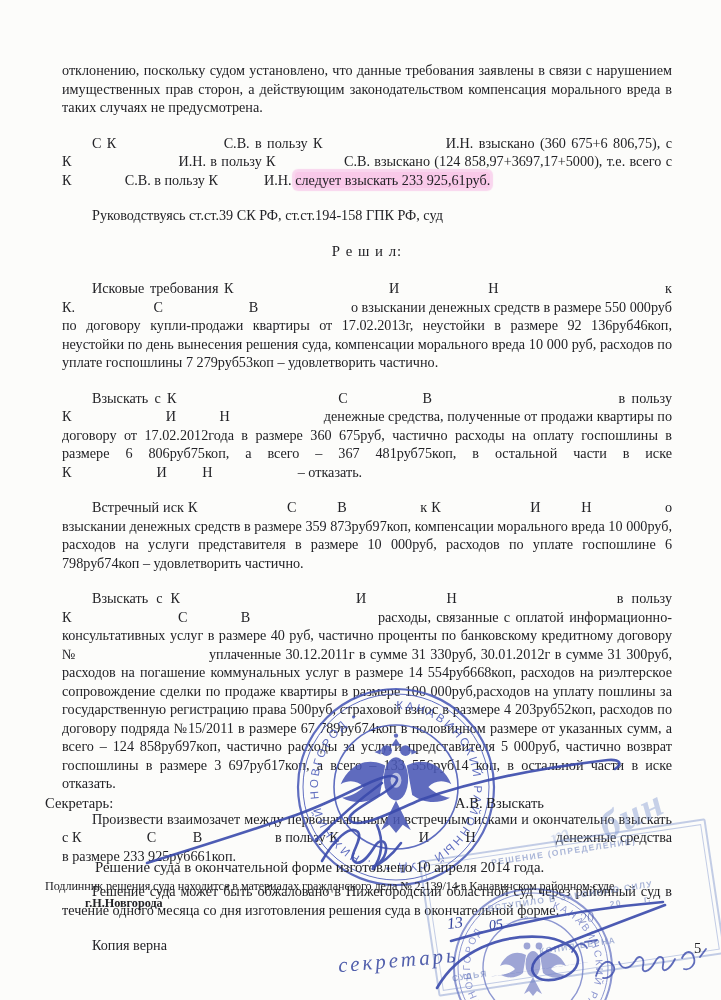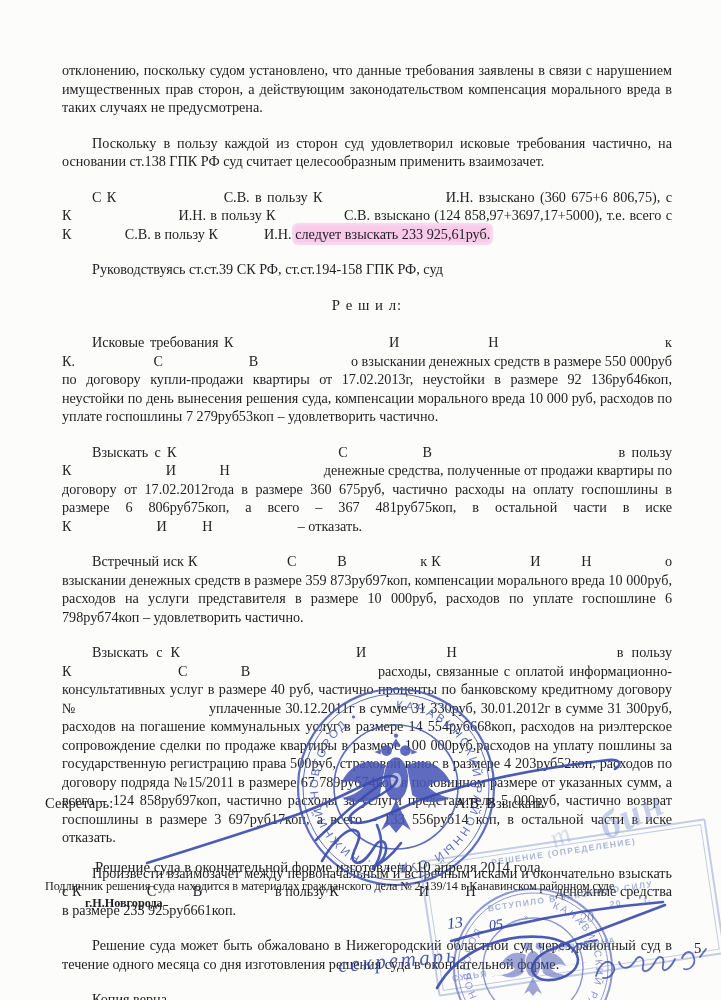--- a/index.html
+++ b/index.html
@@ -54,7 +54,6 @@
 
   <div class="doc">
     <p>отклонению, поскольку судом установлено, что данные требования заявлены в связи с нарушением имущественных прав сторон, а действующим законодательством компенсация морального вреда в таких случаях не предусмотрена.</p>
-    <p class="ind">Поскольку в пользу каждой из сторон суд удовлетворил исковые требования частично, на основании ст.138 ГПК РФ суд считает целесообразным применить взаимозачет.</p>
     <p class="ind"><span>С К&nbsp;&nbsp;&nbsp;&nbsp;&nbsp;&nbsp;&nbsp;&nbsp;&nbsp;&nbsp;&nbsp;&nbsp;&nbsp;&nbsp;&nbsp;&nbsp;&nbsp;&nbsp;&nbsp;&nbsp;С.В. в пользу К&nbsp;&nbsp;&nbsp;&nbsp;&nbsp;&nbsp;&nbsp;&nbsp;&nbsp;&nbsp;&nbsp;&nbsp;&nbsp;&nbsp;&nbsp;&nbsp;&nbsp;&nbsp;&nbsp;&nbsp;&nbsp;&nbsp;&nbsp;И.Н. взыскано (360 675+6 806,75), с К&nbsp;&nbsp;&nbsp;&nbsp;&nbsp;&nbsp;&nbsp;&nbsp;&nbsp;&nbsp;&nbsp;&nbsp;&nbsp;&nbsp;&nbsp;&nbsp;&nbsp;&nbsp;&nbsp;&nbsp;&nbsp;&nbsp;&nbsp;&nbsp;&nbsp;И.Н. в пользу К&nbsp;&nbsp;&nbsp;&nbsp;&nbsp;&nbsp;&nbsp;&nbsp;&nbsp;&nbsp;&nbsp;&nbsp;&nbsp;&nbsp;&nbsp;&nbsp;С.В. взыскано (124 858,97+3697,17+5000), т.е. всего с К&nbsp;&nbsp;&nbsp;&nbsp;&nbsp;&nbsp;&nbsp;&nbsp;&nbsp;&nbsp;&nbsp;&nbsp;&nbsp;&nbsp;&nbsp;С.В. в пользу К&nbsp;&nbsp;&nbsp;&nbsp;&nbsp;&nbsp;&nbsp;&nbsp;&nbsp;&nbsp;&nbsp;&nbsp;&nbsp;И.Н. </span><span class="hl">следует взыскать 233 925,61руб.</span></p>
     <p class="ind">Руководствуясь ст.ст.39 СК РФ, ст.ст.194-158 ГПК РФ, суд</p>
     <h2 class="heading">Р е ш и л:</h2>

